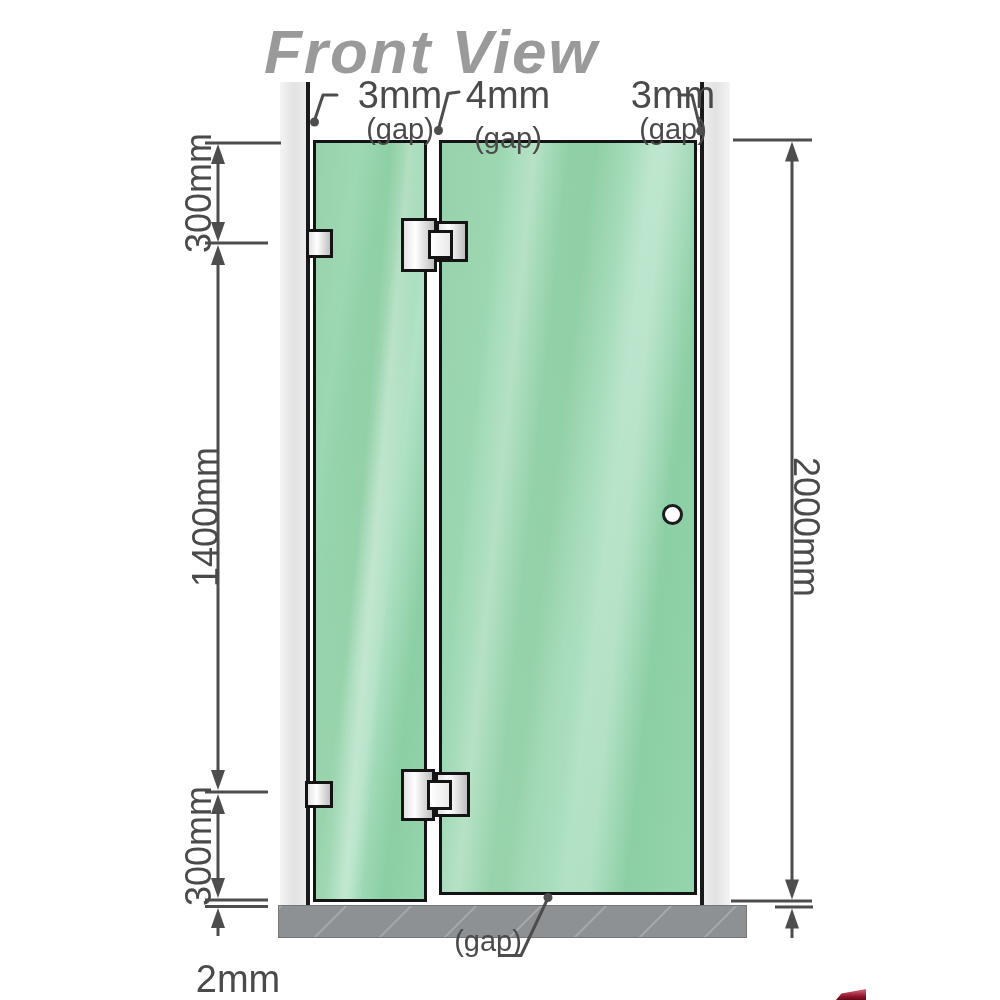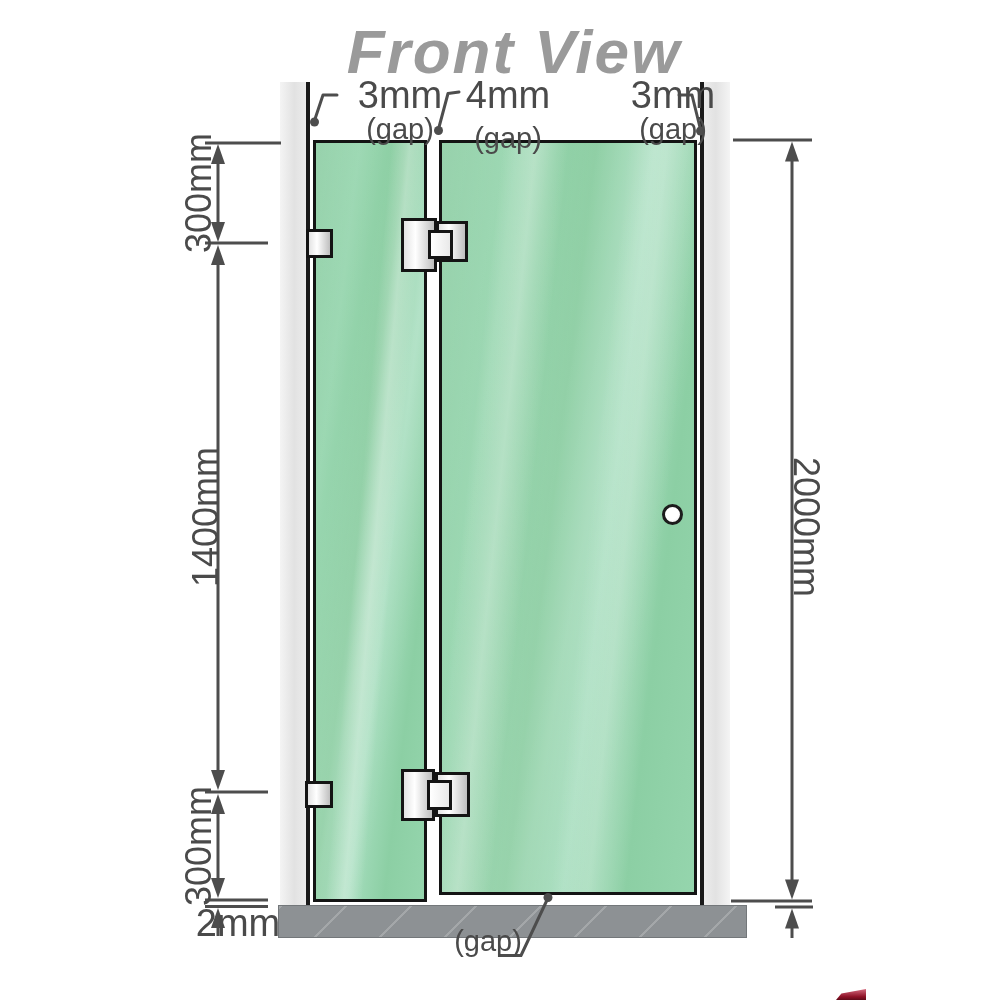--- a/index.html
+++ b/index.html
@@ -12,7 +12,7 @@
   .title {
     left:264px; top:16px; width:500px; height:72px;
     font:italic bold 62px "Liberation Sans","DejaVu Sans",sans-serif;
-    color:#9a9a9a; text-align:center; letter-spacing:2px; white-space:nowrap;
+    color:#9a9a9a; letter-spacing:2px; white-space:nowrap;
   }
 
   

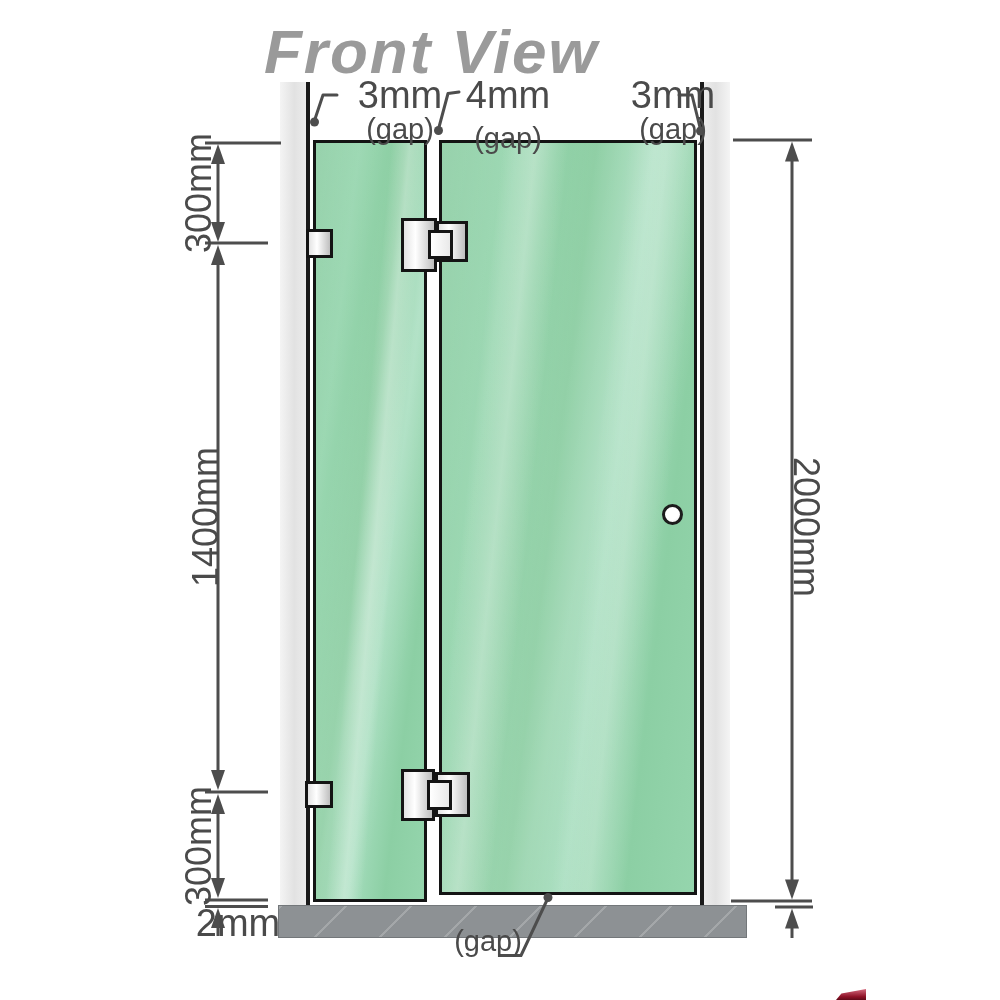--- a/index.html
+++ b/index.html
@@ -170,7 +170,7 @@
   <div class="abs dim rot-ccw" style="left:129px;top:175px;width:140px;">300mm</div>
   <div class="abs dim rot-ccw" style="left:126px;top:499px;width:160px;">1400mm</div>
   <div class="abs dim rot-ccw" style="left:129px;top:828px;width:140px;">300mm</div>
-  <div class="abs dim" style="left:178px;top:904px;width:120px;font-size:38px;line-height:38px;">2mm</div>
+  <div class="abs dim" style="left:178px;top:960px;width:120px;font-size:38px;line-height:38px;">2mm</div>
   <div class="abs dim rot-cw" style="left:721px;top:509px;width:170px;">2000mm</div>
 
   <div class="abs red-fragment"></div>

